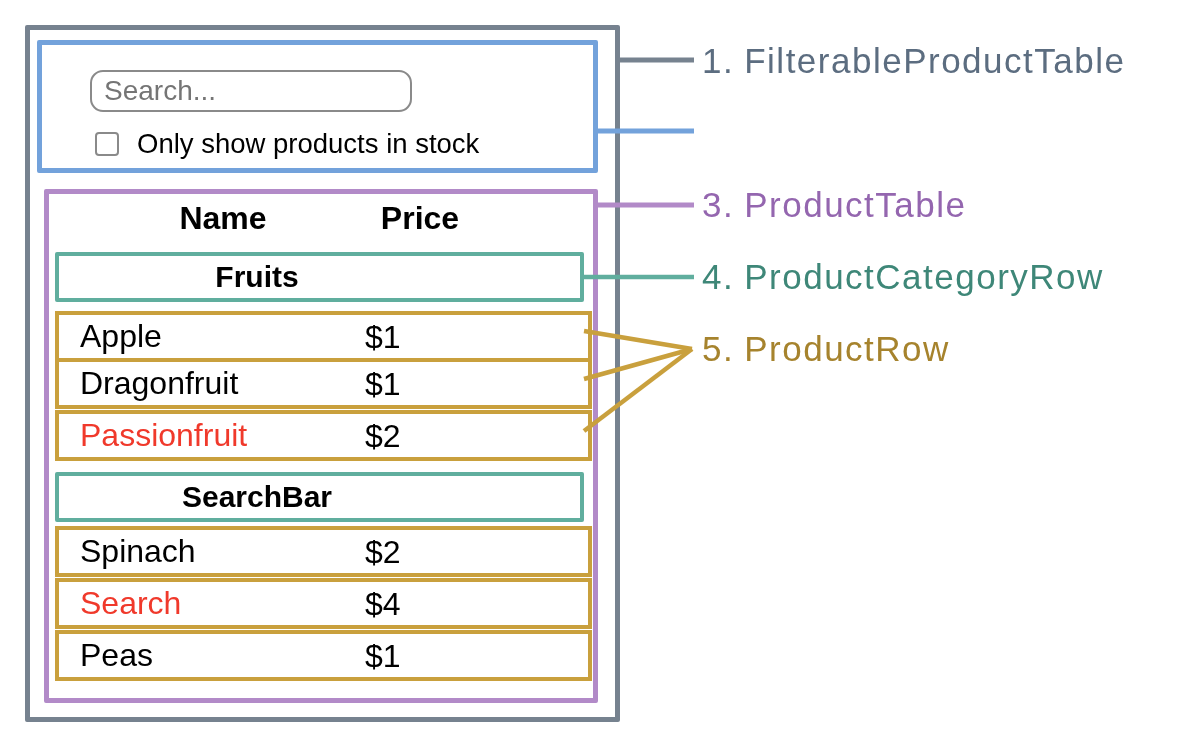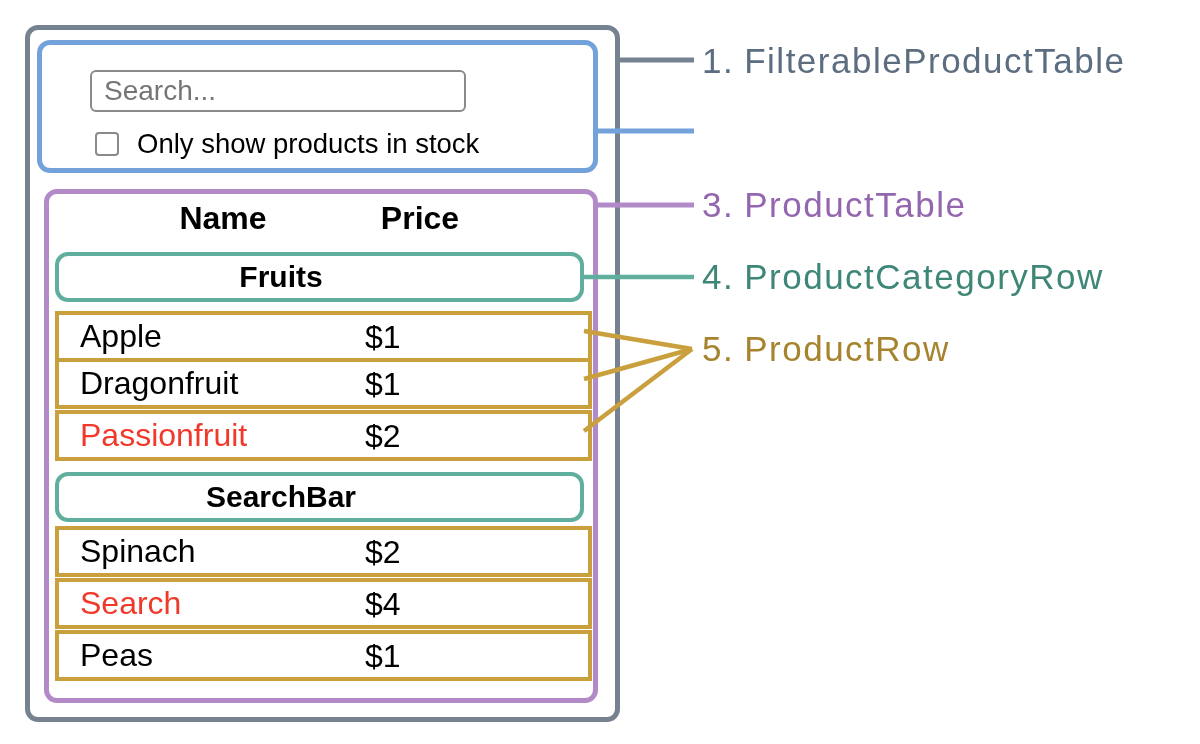--- a/index.html
+++ b/index.html
@@ -15,8 +15,8 @@
   .box-row{left:55px;width:529px;height:43px;border:4px solid #C9A03D;display:flex;align-items:center;position:absolute;}
 
   
-  .search-input{position:absolute;left:90px;top:70px;width:376px;height:42px;box-sizing:border-box;
-    border:2px solid #8a8a8a;border-radius:6px;font-family:"Liberation Sans",sans-serif;
+  .search-input{position:absolute;left:90px;top:70px;width:322px;height:42px;box-sizing:border-box;
+    border:2px solid #8a8a8a;border-radius:13px;font-family:"Liberation Sans",sans-serif;
     font-size:28px;color:#333;padding:0 12px;outline:none;background:#fff;}
   .search-input::placeholder{color:#757575;opacity:1;}
   .checkbox{position:absolute;left:95px;top:132px;width:24px;height:24px;box-sizing:border-box;

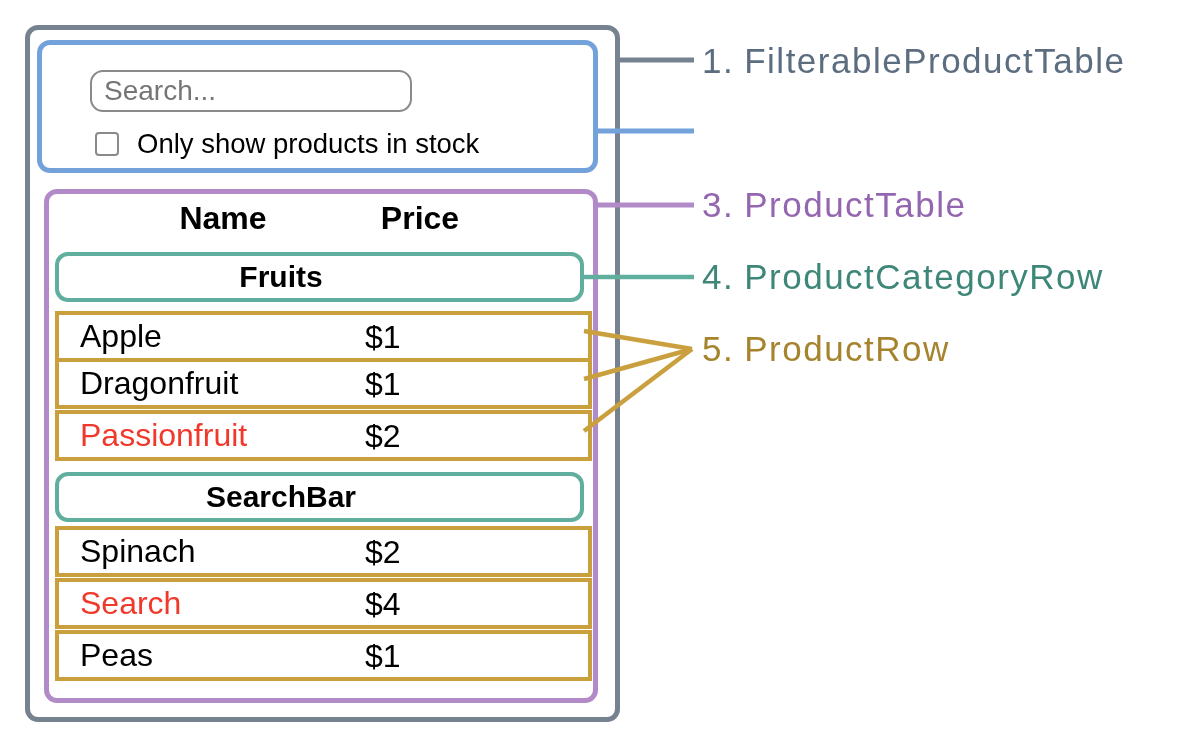--- a/index.html
+++ b/index.html
@@ -7,7 +7,7 @@
   .stage{position:relative;width:1200px;height:744px;background:#ffffff;overflow:hidden;}
 
   
-  .box{position:absolute;box-sizing:border-box;background:transparent;border-radius:13px;padding-left:24px;}
+  .box{position:absolute;box-sizing:border-box;background:transparent;border-radius:2px;}
   .box-filterable{left:25px;top:25px;width:595px;height:697px;border:5px solid #76828F;}
   .box-searchbar{left:37px;top:40px;width:561px;height:133px;border:5px solid #73A2DB;}
   .box-producttable{left:44px;top:189px;width:554px;height:514px;border:5px solid #B28AC8;}

